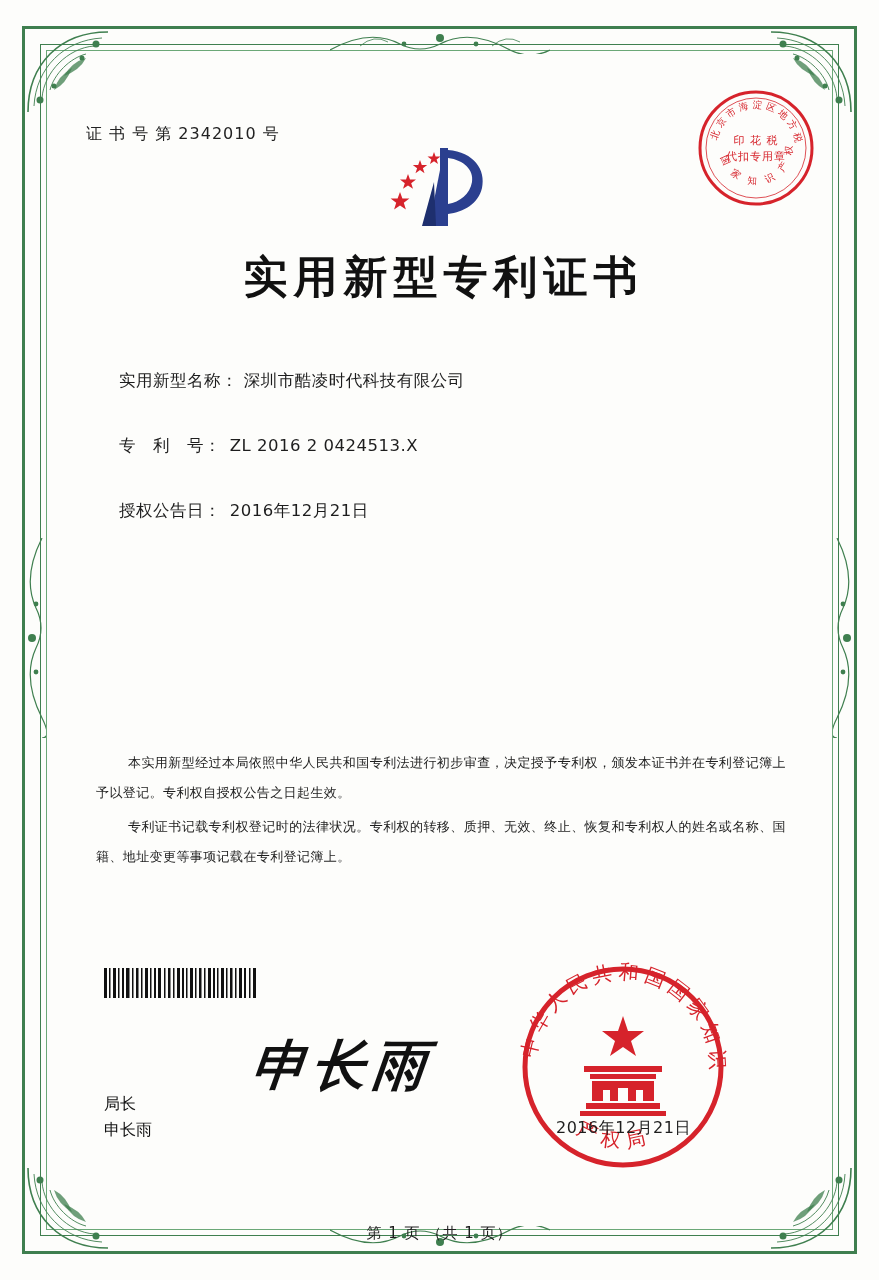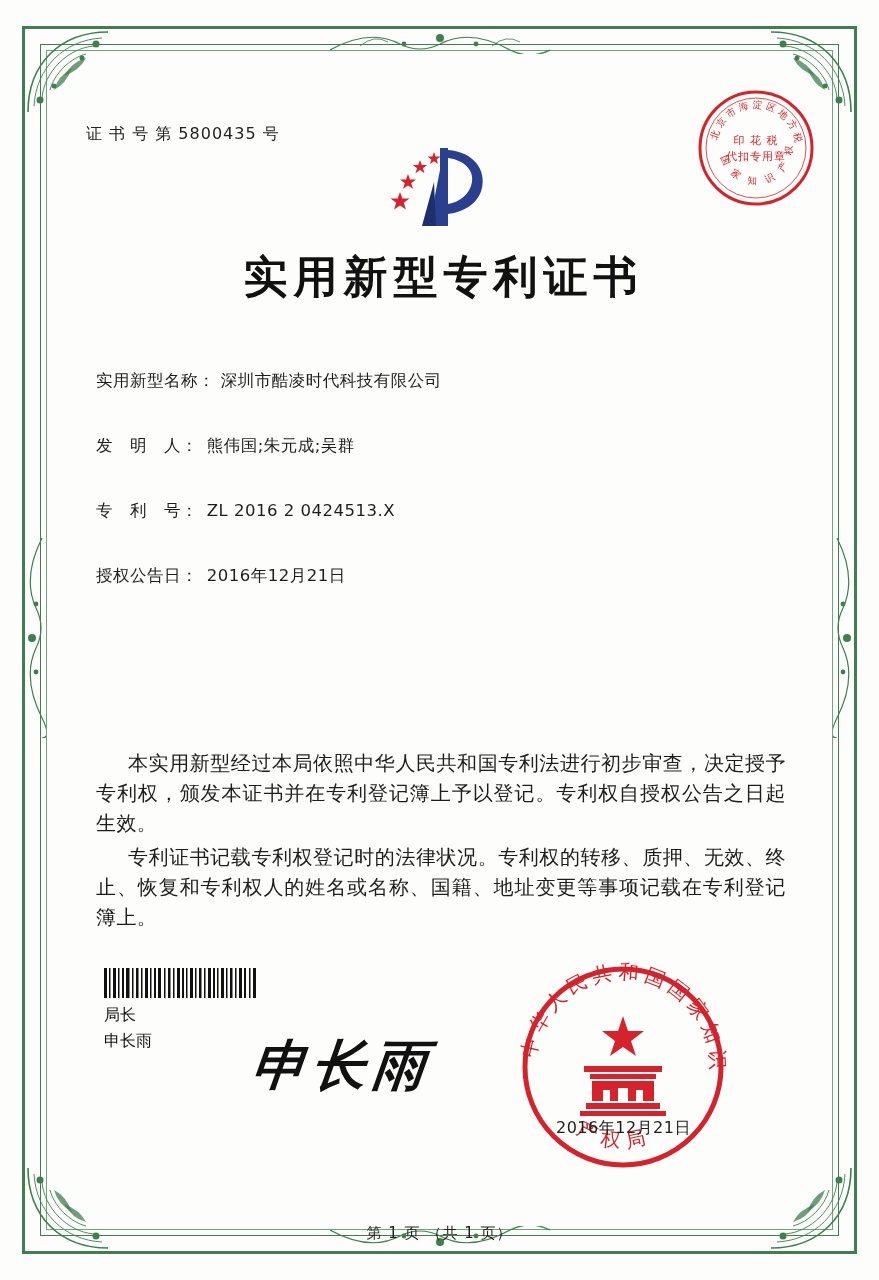--- a/index.html
+++ b/index.html
@@ -290,7 +290,7 @@
 
   <div class="cert-no">
     <span>证 书 号 第</span>
-    <span>5800435</span>
+    <span>2342010</span>
     <span>号</span>
   </div>
 

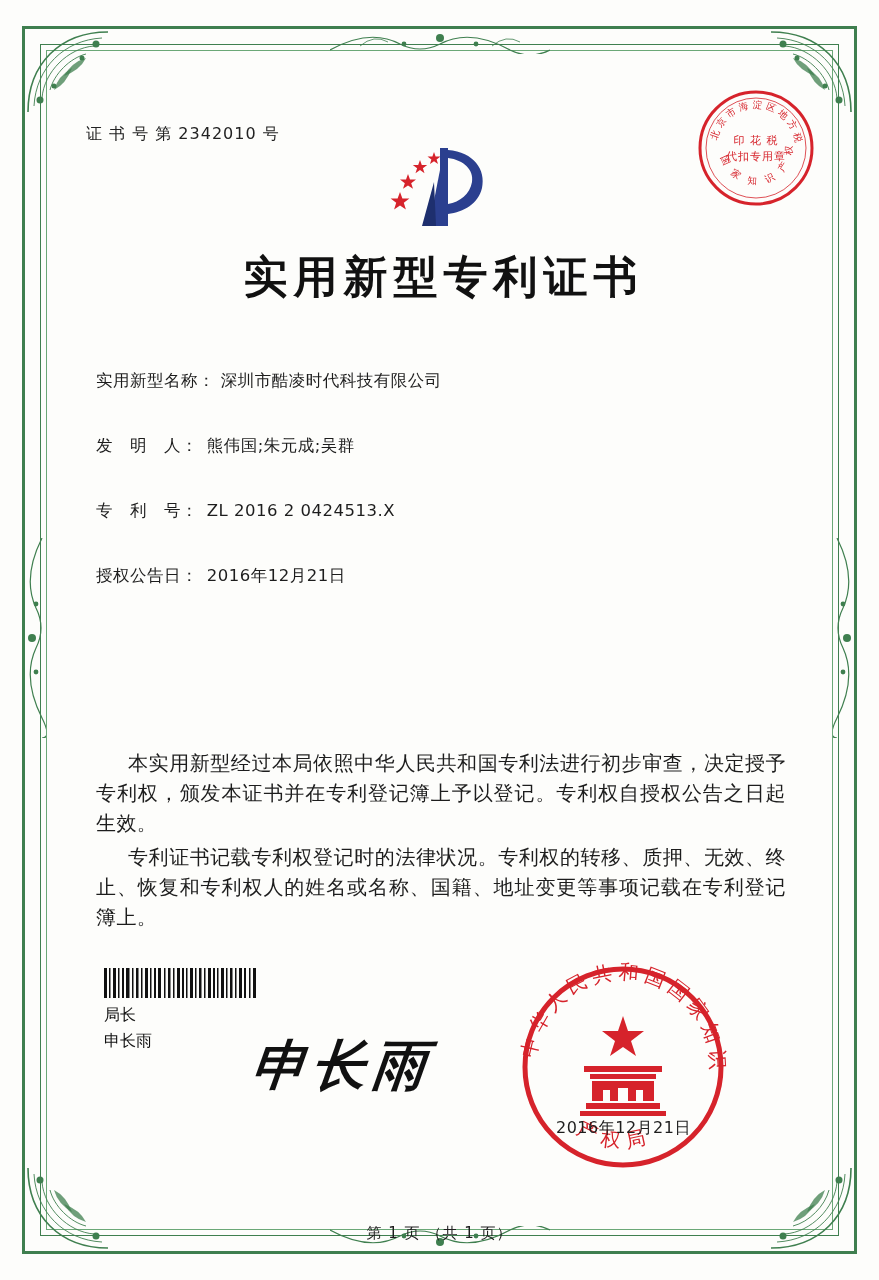--- a/index.html
+++ b/index.html
@@ -113,6 +113,7 @@
   .field-label {
     display: inline-block;
     min-width: 105px;
+    margin-left: 23px;
   }
   .field-value {
     display: inline-block;

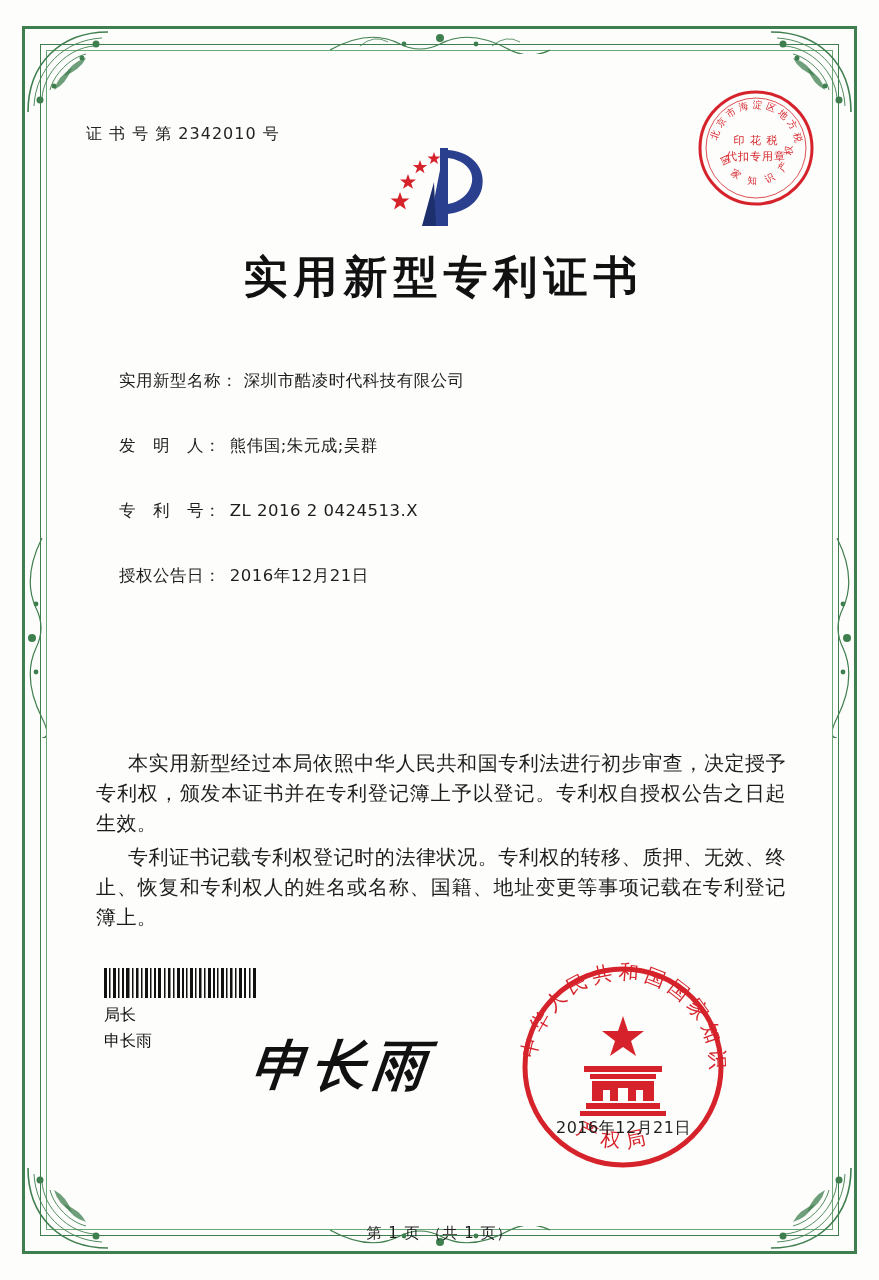--- a/index.html
+++ b/index.html
@@ -318,10 +318,6 @@
     <div class="field-row">
       <span class="field-label">实用新型名称：</span>
       <span class="field-value">深圳市酷凌时代科技有限公司</span>
-    </div>
-    <div class="field-row">
-      <span class="field-label">发　明　人：</span>
-      <span class="field-value">熊伟国;朱元成;吴群</span>
     </div>
     <div class="field-row">
       <span class="field-label">专　利　号：</span>

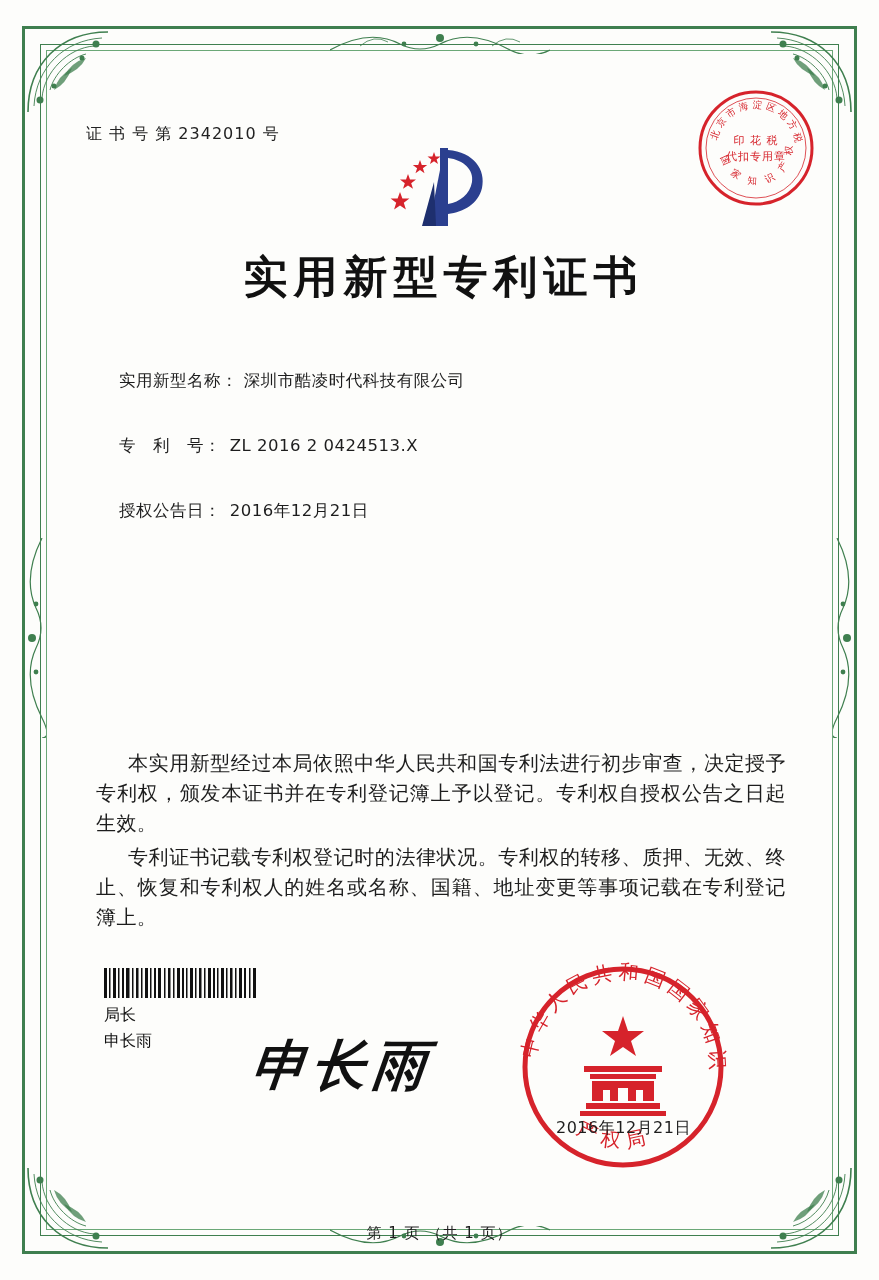--- a/index.html
+++ b/index.html
@@ -123,7 +123,7 @@
     position: absolute;
     left: 96px; top: 748px;
     width: 690px;
-    font-size: 20px;
+    font-size: 13px;
     line-height: 30px;
     color: #1d1d1d;
     letter-spacing: 0.4px;

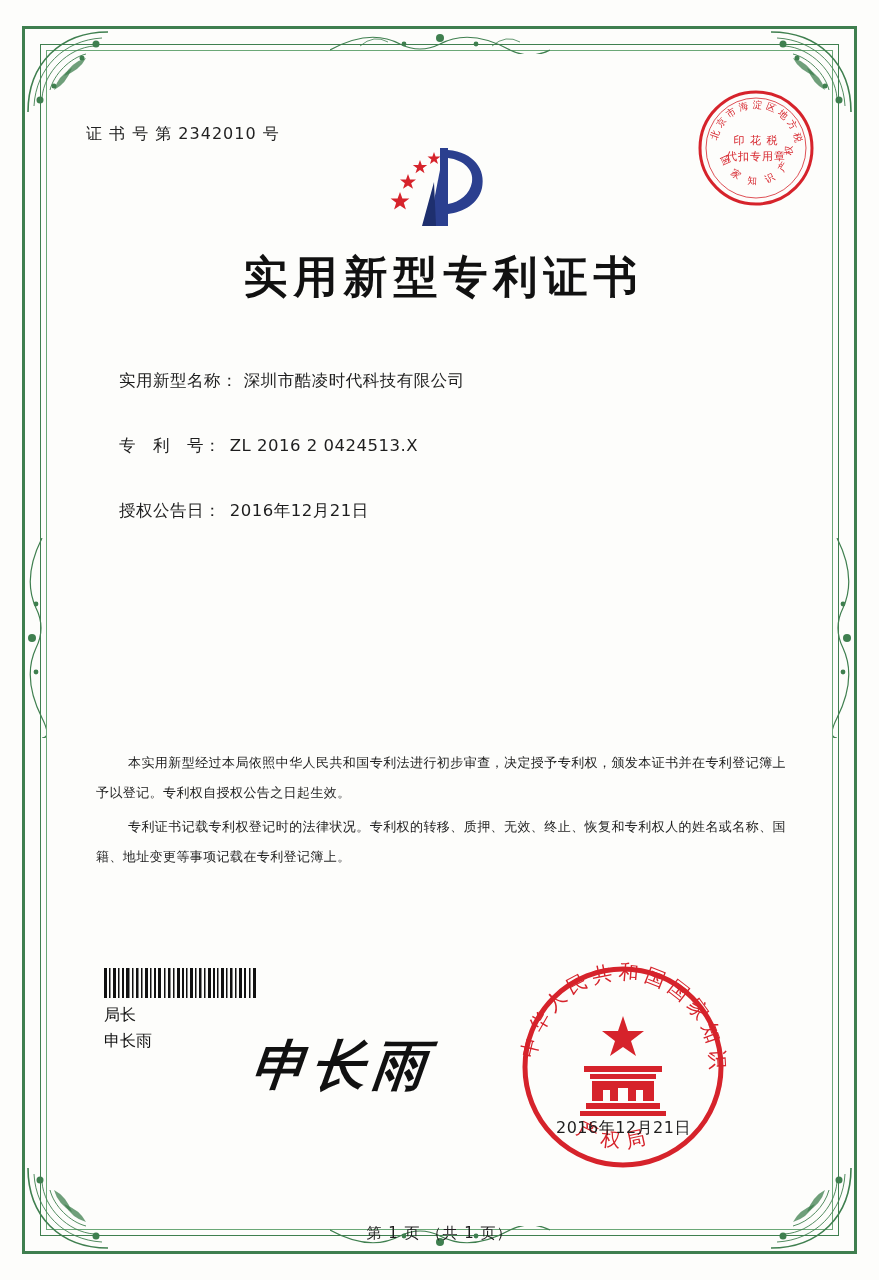--- a/index.html
+++ b/index.html
@@ -144,7 +144,7 @@
 
   .signature-block {
     position: absolute;
-    left: 104px; top: 1002px;
+    left: 104px; top: 1091px;
     font-size: 16px;
     line-height: 26px;
     color: #111;

